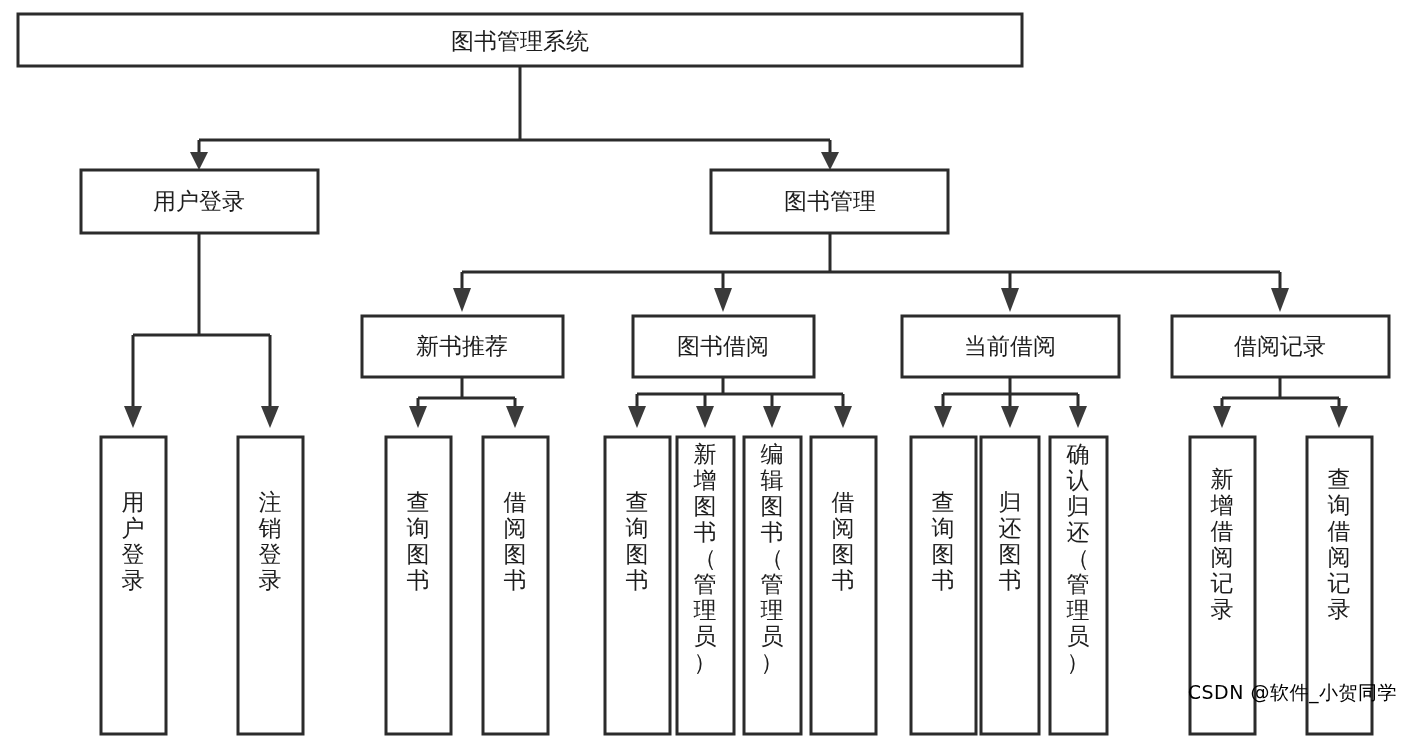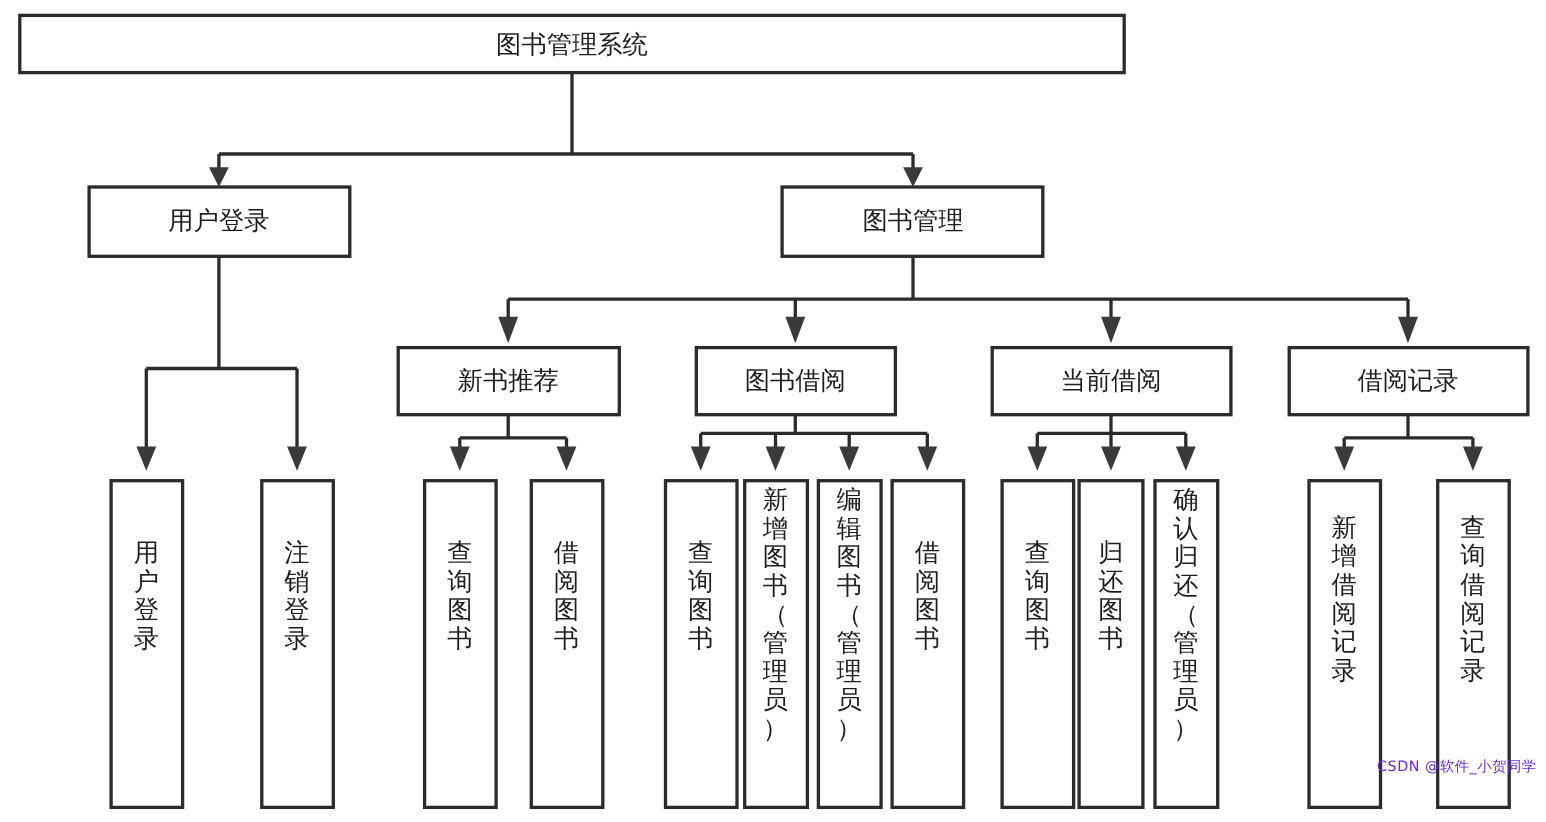--- a/index.html
+++ b/index.html
@@ -60,8 +60,8 @@
     right: 8px;
     bottom: 6px;
     font-family: "DejaVu Sans", "Liberation Sans", sans-serif;
-    font-size: 13px;
-    color: #6d28d9;
+    font-size: 19px;
+    color: #000000;
     letter-spacing: 0.5px;
     white-space: nowrap;
     pointer-events: none;

